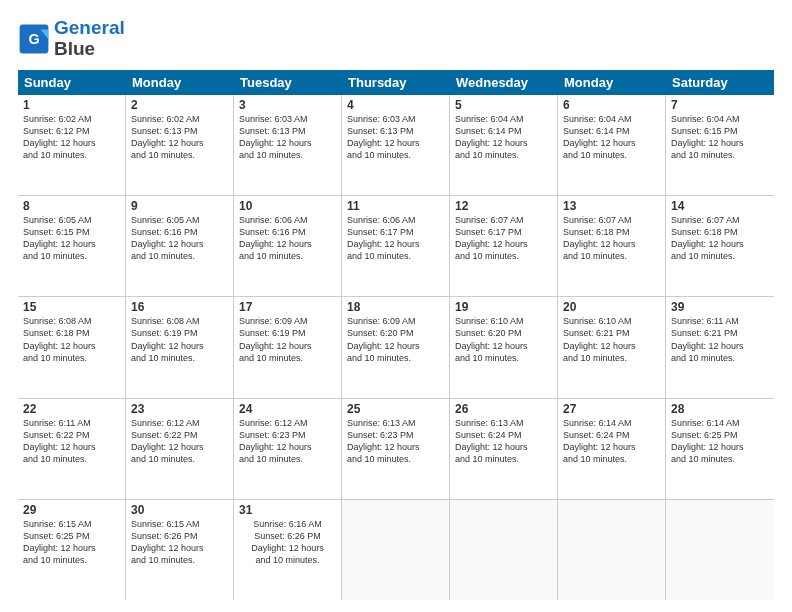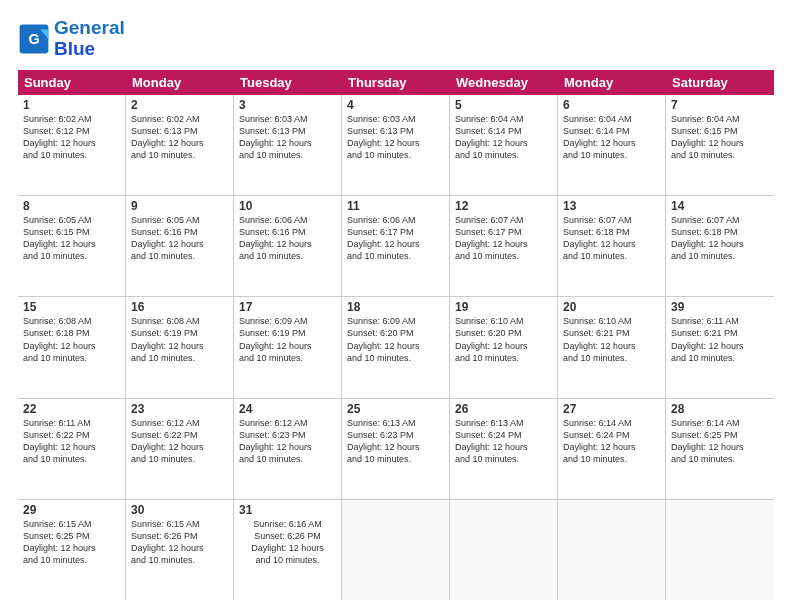--- a/index.html
+++ b/index.html
@@ -125,7 +125,7 @@
       <div>
         <div class="logo-text">
           <span>General</span><br>
-          <span style="color:#1d4ed8;">Blue</span>
+          <span style="color:#404040;">Blue</span>
         </div>
       </div>
     </div>

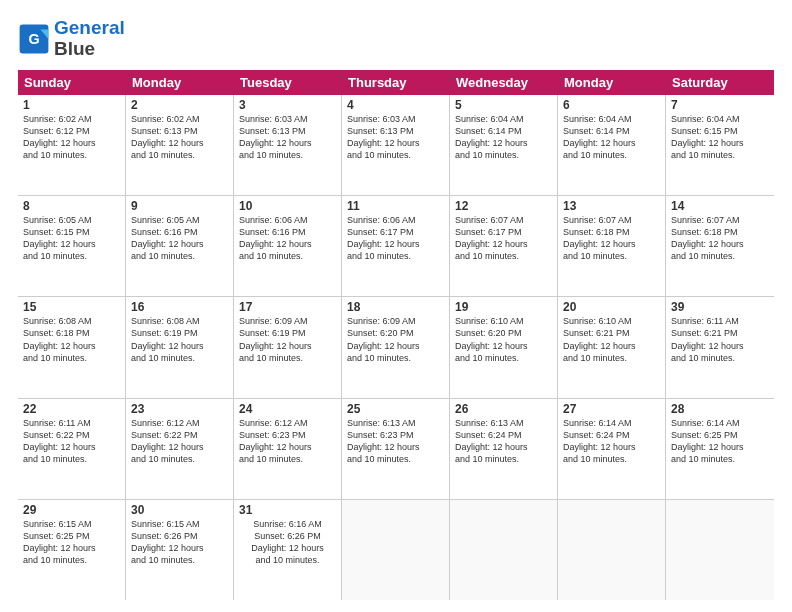--- a/index.html
+++ b/index.html
@@ -62,7 +62,7 @@
     .cal-header {
       display: grid;
       grid-template-columns: repeat(7, 1fr);
-      background: #be185d;
+      background: #0369a1;
     }
     .cal-header-cell {
       color: #fff;

